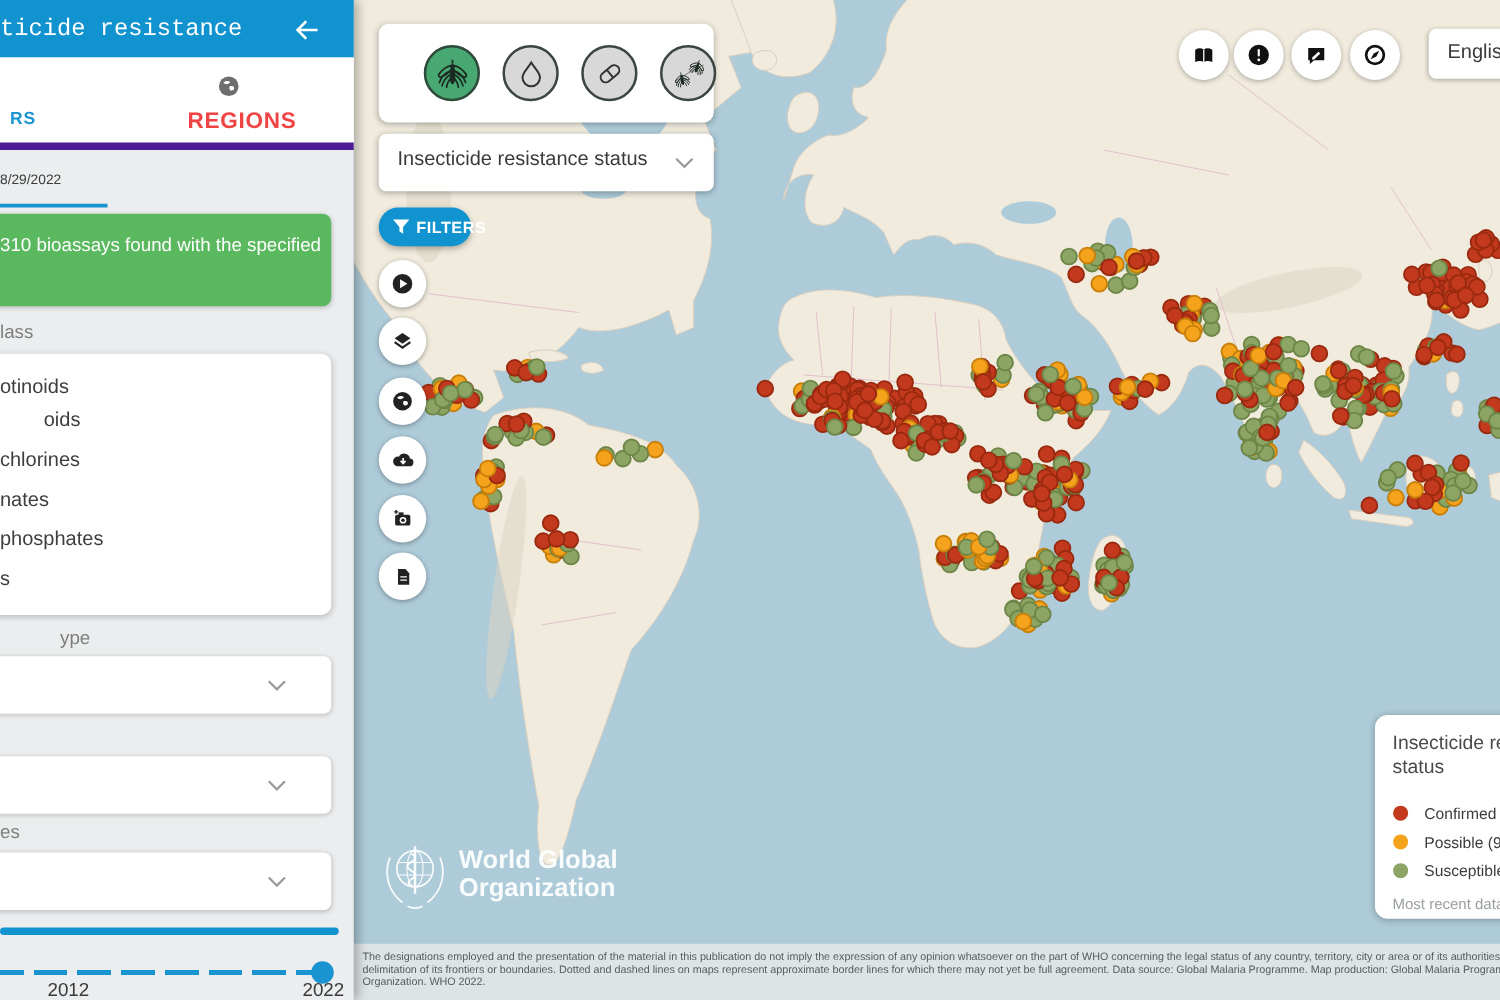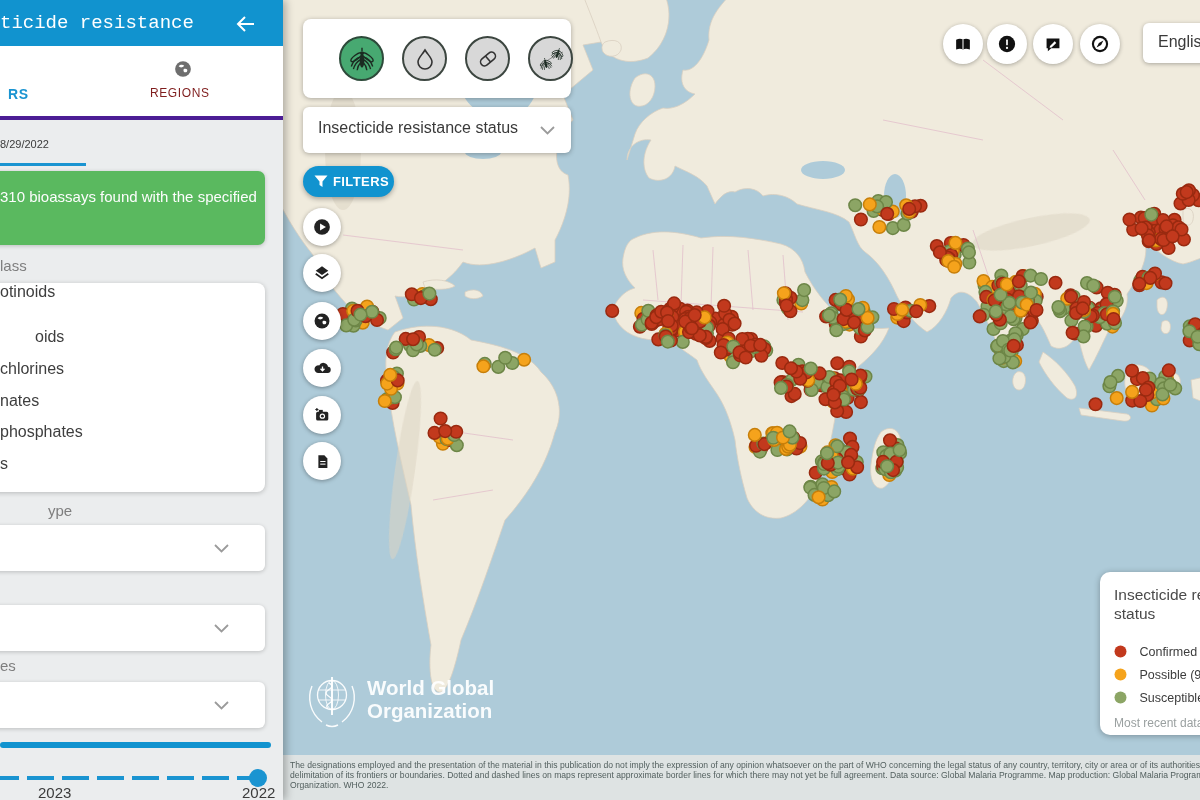--- a/index.html
+++ b/index.html
@@ -10,7 +10,7 @@
   #sb-header{position:absolute;left:0;top:0;width:283px;height:46px;background:#1193cf;color:#fff;}
   #sb-title{position:absolute;left:0;top:12px;font-size:19px;color:#fff;white-space:nowrap;font-family:Liberation Mono, monospace;}
   #sb-back{position:absolute;left:234px;top:12px;width:24px;height:24px;cursor:pointer;}
-  #sb-tabs{position:absolute;left:0;top:46px;width:283px;height:74px;background:#ffffff;border-bottom:4px solid #4c1d95;}
+  #sb-tabs{position:absolute;left:0;top:46px;width:283px;height:74px;background:#ffffff;border-bottom:6px solid #4c1d95;}
   .tab{position:absolute;top:0;height:74px;cursor:pointer;}
   #tab-filters{left:0;width:141px;}
   #tab-filters .tab-label{position:absolute;left:8px;top:40px;font-size:14px;font-weight:700;letter-spacing:.6px;color:#1a94d1;}

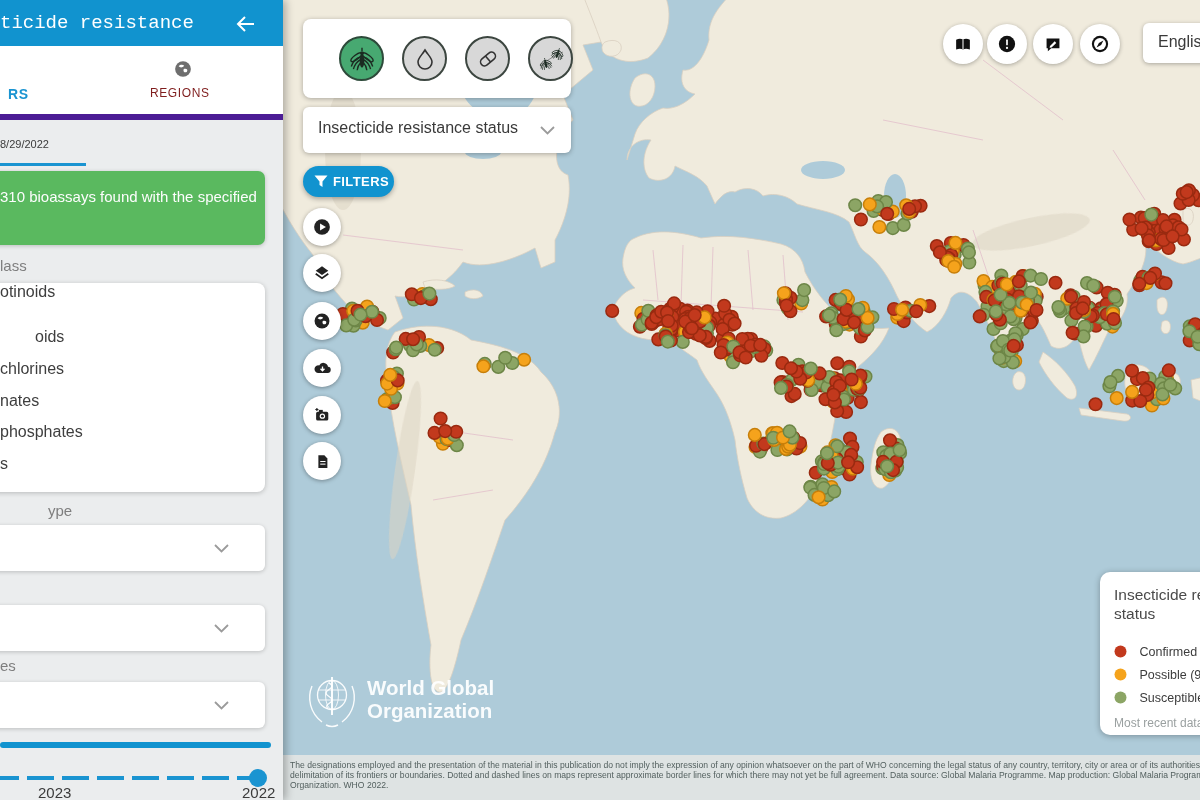--- a/index.html
+++ b/index.html
@@ -15,7 +15,7 @@
   #tab-filters{left:0;width:141px;}
   #tab-filters .tab-label{position:absolute;left:8px;top:40px;font-size:14px;font-weight:700;letter-spacing:.6px;color:#1a94d1;}
   #tab-regions{left:141px;width:142px;}
-  #tab-regions .tab-label{position:absolute;left:9px;top:40px;font-size:12px;font-weight:400;letter-spacing:.6px;color:#7f1d1d;}
+  #tab-regions .tab-label{position:absolute;left:9px;top:40px;font-size:18px;font-weight:700;letter-spacing:.6px;color:#ef4444;}
   #tab-regions svg{position:absolute;left:31px;top:12px;}
   #tab-underline{position:absolute;left:0;top:117px;width:86px;height:3px;background:#1a94d1;}
   #sb-date{position:absolute;left:0;top:138px;font-size:11px;color:#3b3b3b;white-space:nowrap;}

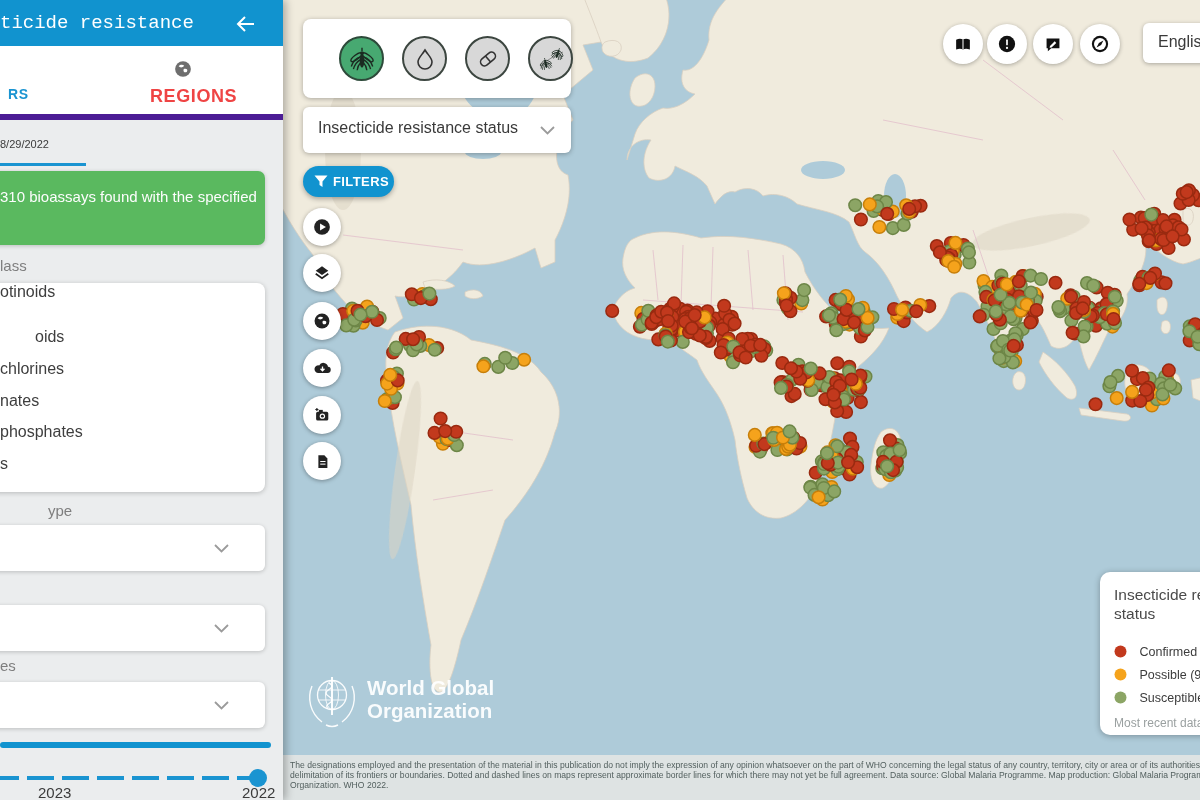--- a/index.html
+++ b/index.html
@@ -40,7 +40,7 @@
   #status-dd{position:absolute;left:20px;top:107px;width:268px;height:46px;z-index:5;border-radius:6px;cursor:pointer;}
   #status-dd span{position:absolute;left:15px;top:12px;font-size:16px;color:#3a3a3a;white-space:nowrap;}
   #status-dd svg{position:absolute;right:16px;top:19px;}
-  #filters-pill{position:absolute;left:20px;top:166px;width:91px;height:31px;border-radius:16px;background:#1193cf;box-shadow:0 2px 5px rgba(0,0,0,.3);z-index:5;cursor:pointer;}
+  #filters-pill{position:absolute;left:20px;top:166px;width:74px;height:31px;border-radius:16px;background:#1193cf;box-shadow:0 2px 5px rgba(0,0,0,.3);z-index:5;cursor:pointer;}
   #filters-pill span{position:absolute;left:30px;top:8px;font-size:13px;font-weight:700;letter-spacing:.4px;color:#fff;}
   #filters-pill svg{position:absolute;left:11px;top:9px;}
   .tool-btn{position:absolute;left:20px;width:38px;height:38px;border-radius:50%;background:#fff;box-shadow:0 1px 4px rgba(0,0,0,.35);z-index:5;cursor:pointer;display:flex;align-items:center;justify-content:center;}

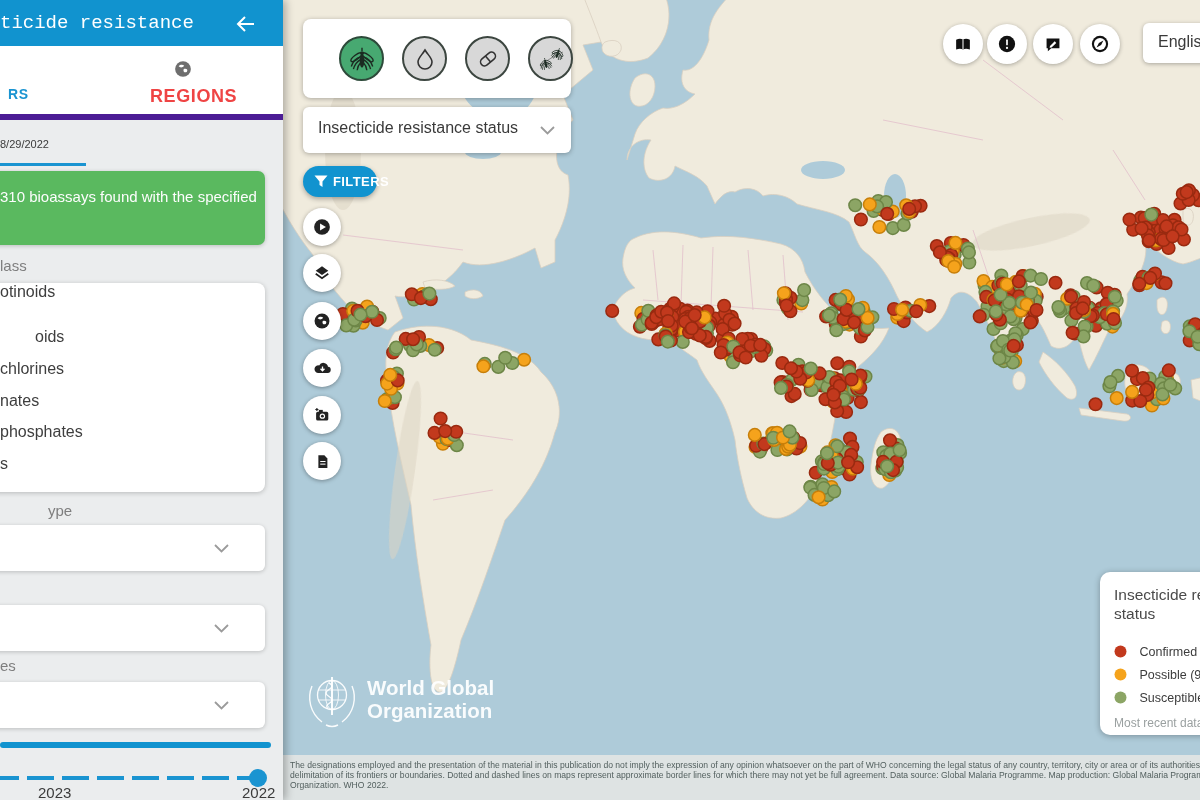--- a/index.html
+++ b/index.html
@@ -1101,7 +1101,7 @@
     <span class="sb-label" style="top:257px;">lass</span>
 
     <div id="sb-class-card">
-      <span class="class-item" style="top:0;">otinoids</span>
+      <span class="class-item" style="top:18px;">otinoids</span>
       <span class="class-item" style="top:45px;padding-left:35px;">oids</span>
       <span class="class-item" style="top:77px;">chlorines</span>
       <span class="class-item" style="top:109px;">nates</span>

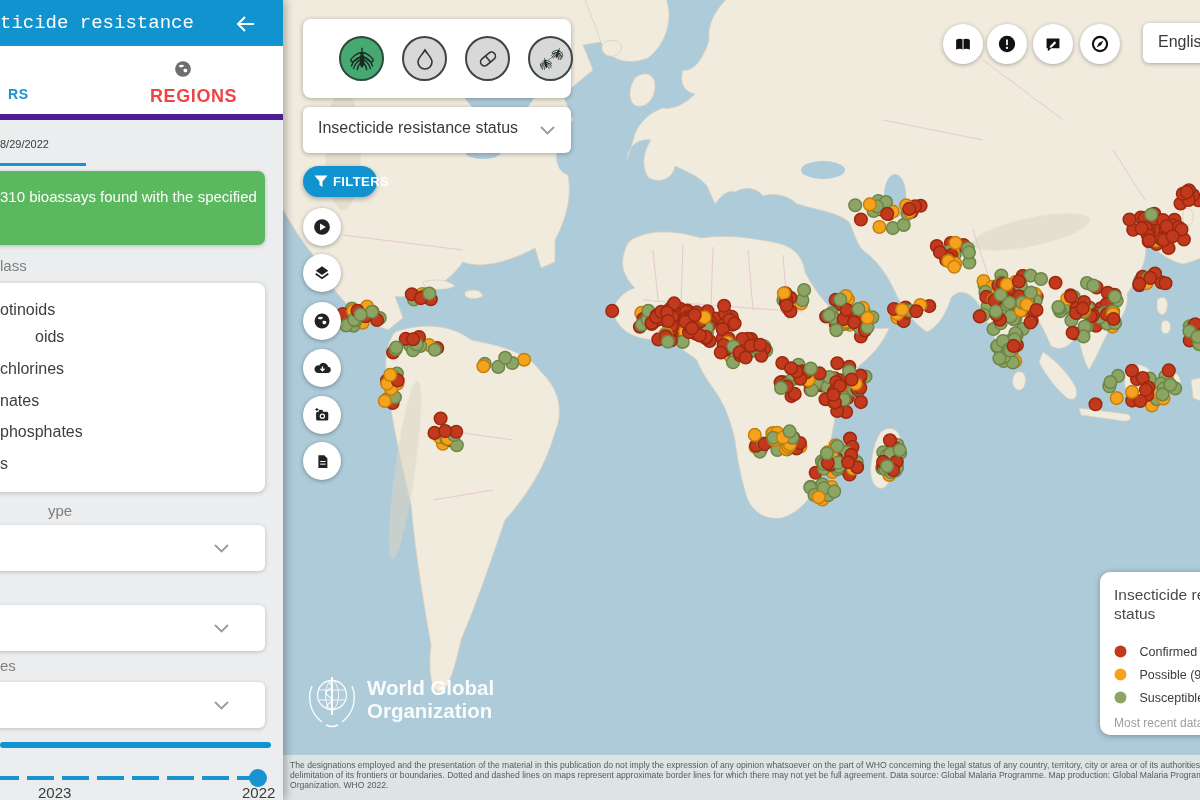--- a/index.html
+++ b/index.html
@@ -1132,7 +1132,7 @@
     <div id="sb-scrollthumb"></div>
     <div id="sb-track"></div>
     <div id="sb-handle"></div>
-    <span class="yr" style="left:38px;">2023</span>
+    <span class="yr" style="left:38px;">2012</span>
     <span class="yr" style="left:242px;">2022</span>
   </div>
 

